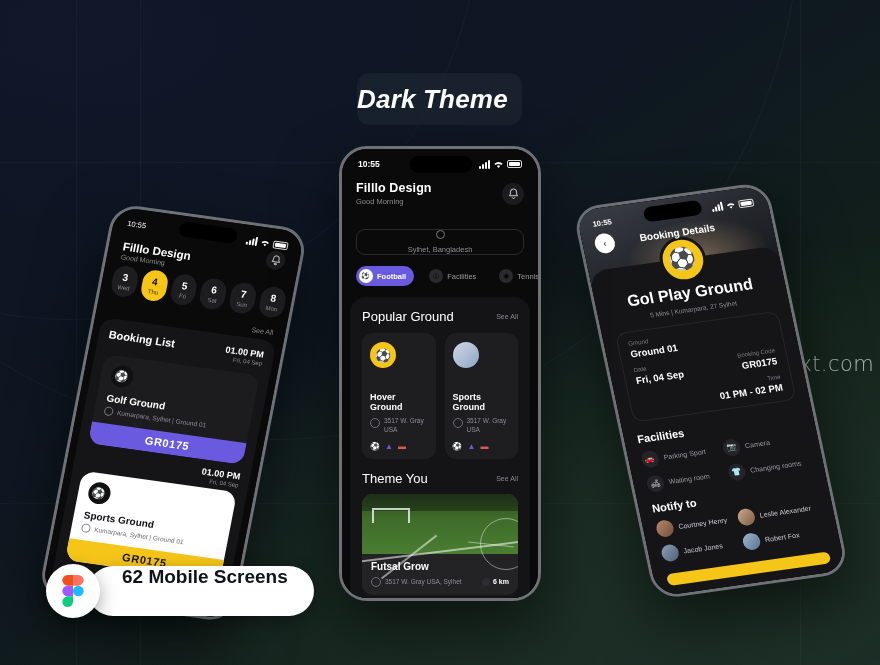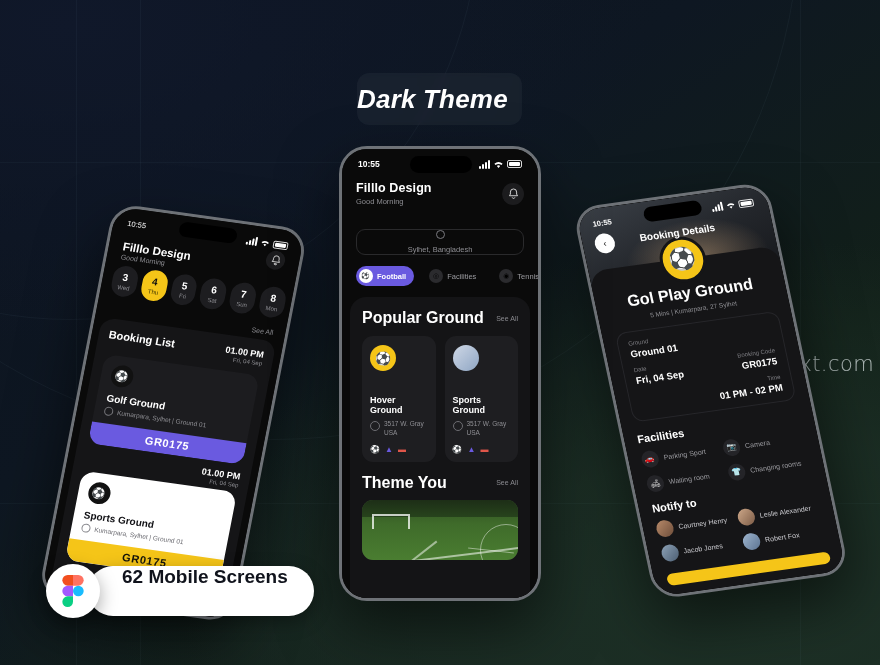--- a/index.html
+++ b/index.html
@@ -114,7 +114,7 @@
     background:#141416; border-radius:16px 16px 0 0; overflow:hidden;
   }
   .sec-head { display:flex; align-items:center; justify-content:space-between; padding:0 12px; }
-  .sec-head .h { color:#fff; font-size:16px; font-weight:bold; }
+  .sec-head .h { color:#fff; font-size:13px; font-weight:normal; }
   .sec-head .a { color:#8a8a8f; font-size:7px; }
   .gcards { display:flex; gap:9px; padding:0 12px; margin-top:9px; }
   .gcard { flex:1; background:#1e1e21; border-radius:11px; padding:9px 8px 8px; }

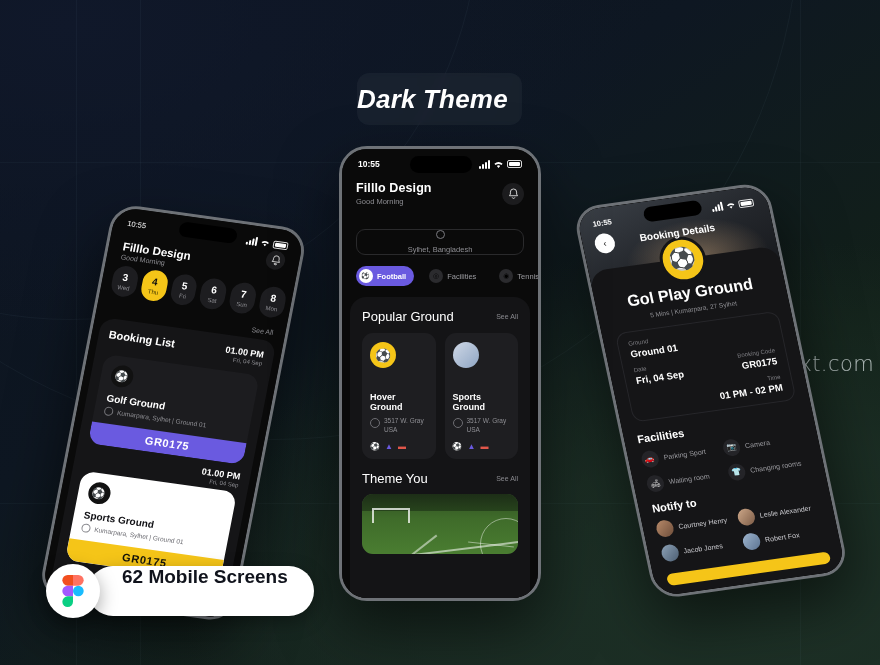--- a/index.html
+++ b/index.html
@@ -542,6 +542,19 @@
             <div style="position:absolute;right:4px;bottom:8px;width:46px;height:1.3px;background:rgba(255,255,255,.45);transform:rotate(6deg)"></div>
             <div style="position:absolute;right:-14px;top:24px;width:52px;height:52px;border:1.4px solid rgba(255,255,255,.45);border-radius:50%"></div>
           </div>
+          <div class="nearbody">
+            <div class="nt">Futsal Grow</div>
+            <div class="nearrow">
+              <span class="l">
+                <span class="pin"></span>
+                <span class="t">3517 W. Gray USA, Sylhet</span>
+              </span>
+              <span class="km">
+                <span style="display:inline-block;width:8px;height:8px;border-radius:50%;background:#2e2e32"></span>
+                <span>6 km</span>
+              </span>
+            </div>
+          </div>
         </div>
       </div>
     </div>

